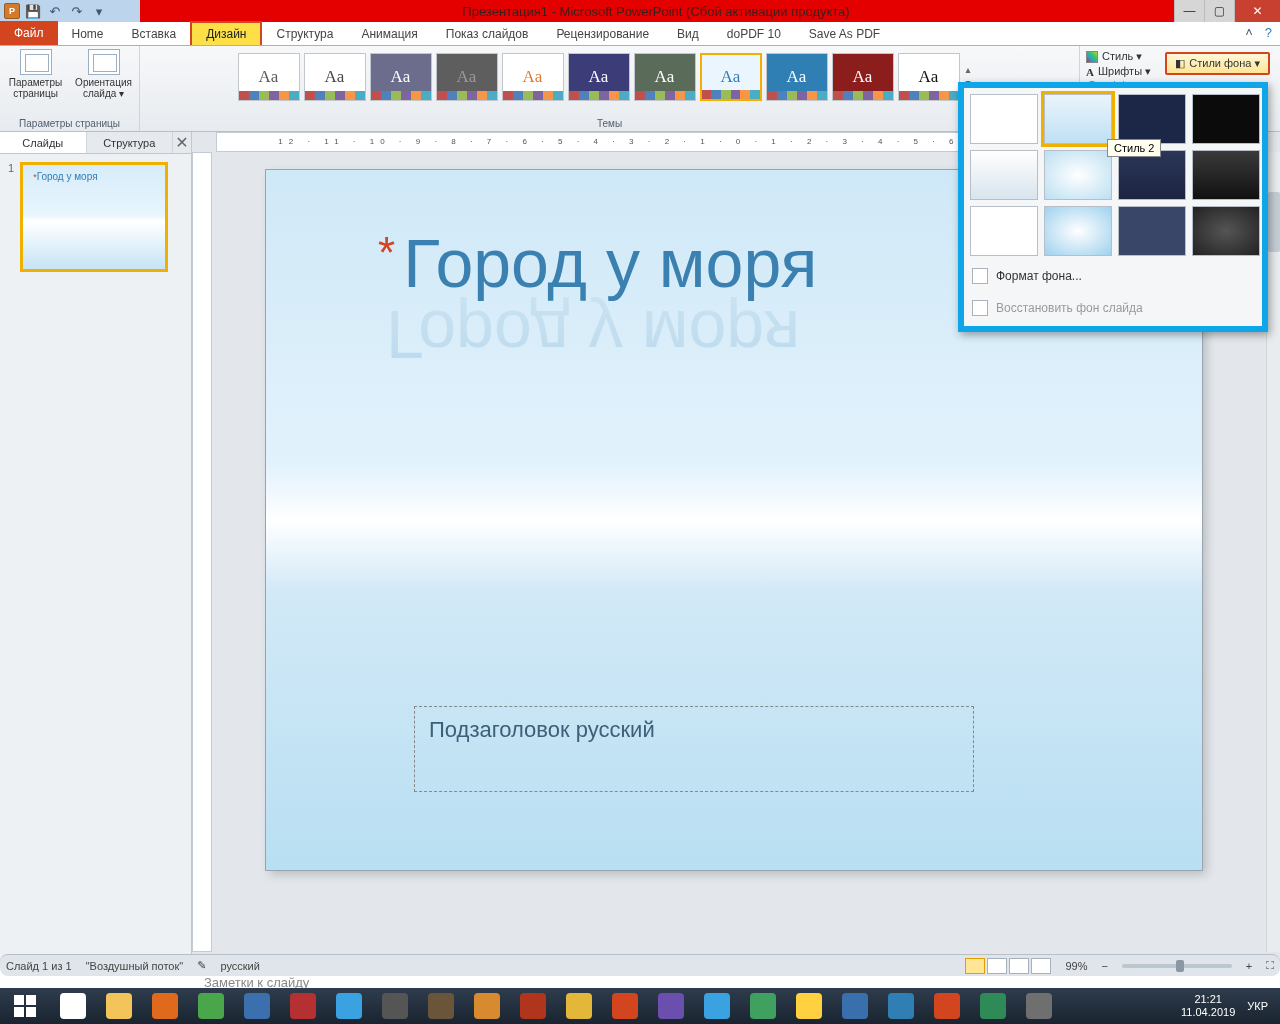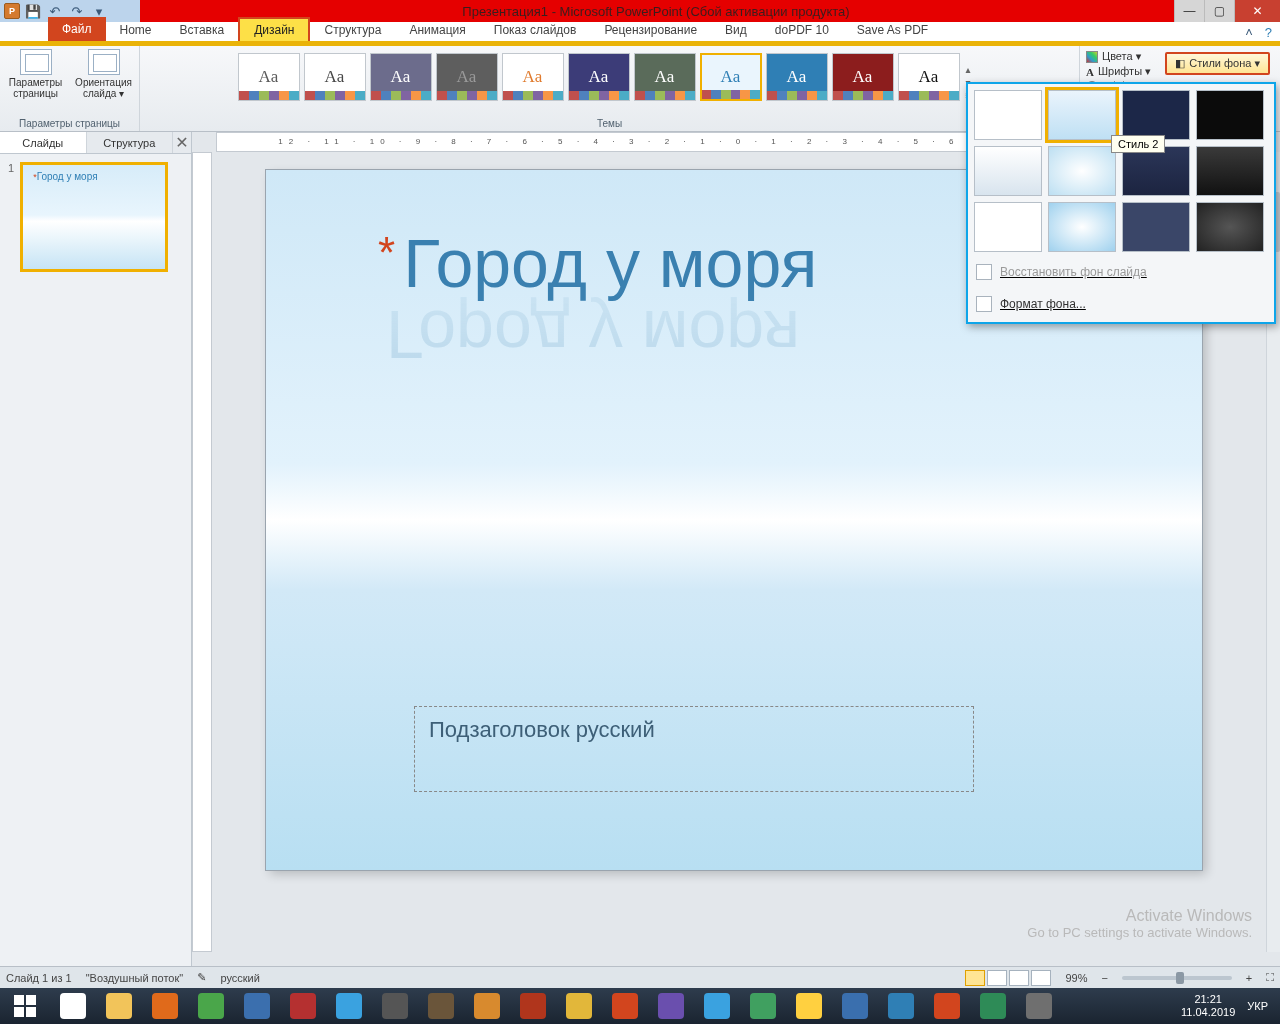--- a/index.html
+++ b/index.html
@@ -16,7 +16,7 @@
 .winbtn.close { background: #c84030; color: #fff; width: 46px; }
 
 
-.ribbon-tabs { height: 24px; background: #fff; display: flex; align-items: flex-end; border-bottom: 5px solid #eab308; position: relative; padding-left: 48px; }
+.ribbon-tabs { height: 24px; background: #fff; display: flex; align-items: flex-end; border-bottom: 1px solid #eab308; position: relative; }
 .file-tab { background: #d2451e; color: #fff; padding: 4px 14px; font-size: 12px; height: 24px; display: flex; align-items: center; }
 .tab { padding: 4px 14px; font-size: 12px; color: #444; cursor: pointer; }
 .tab.active { border: 2px solid #d2451e; border-bottom: none; background: #fde047; color: #222; }

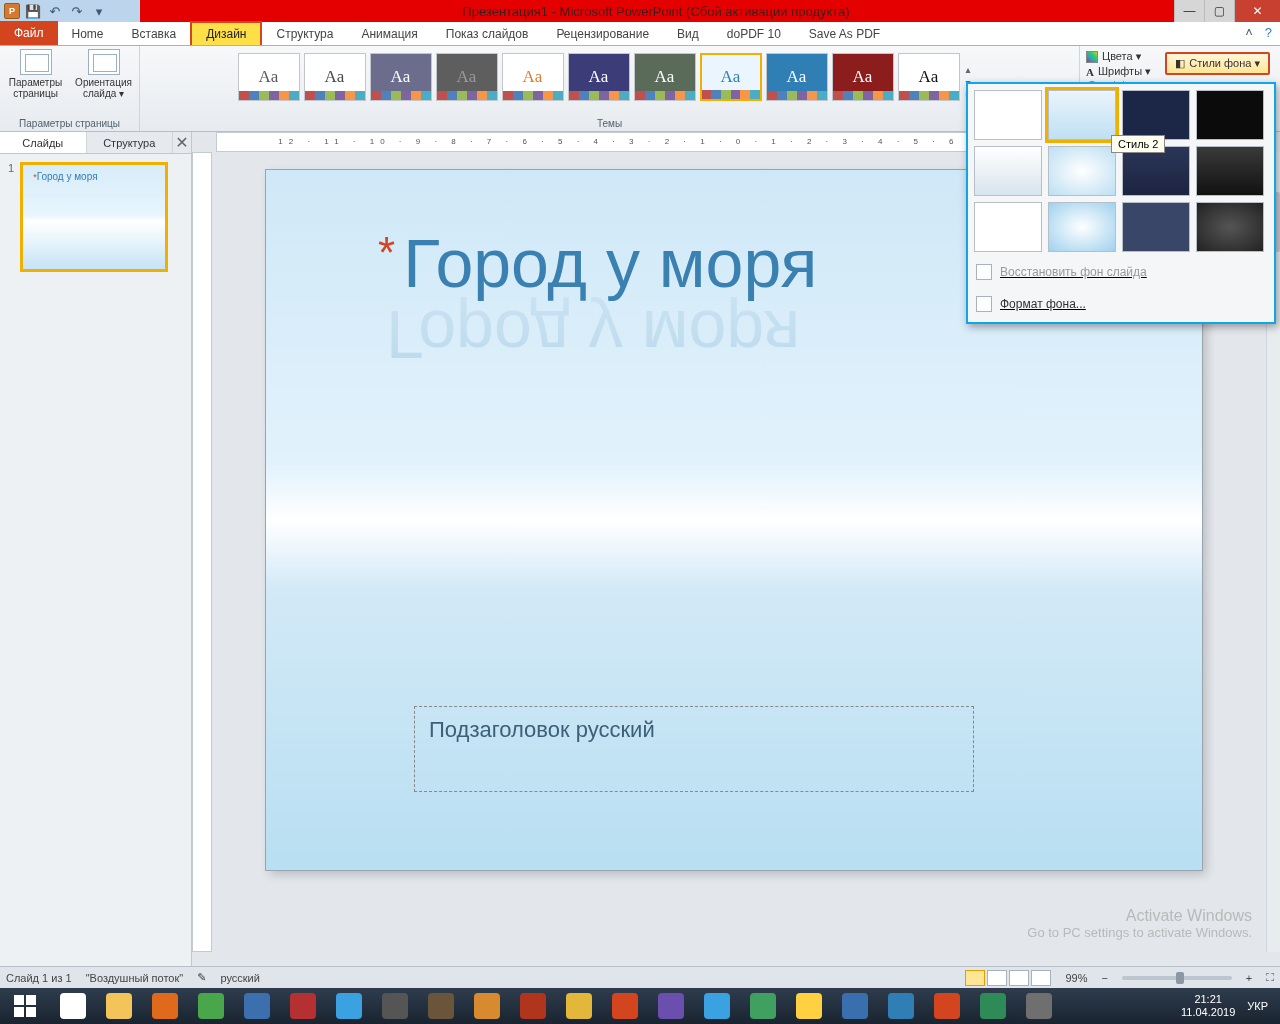--- a/index.html
+++ b/index.html
@@ -248,7 +248,7 @@
   <div class="ribbon-right">
     <div class="rr">
         <span class="sw" style="background:linear-gradient(45deg,#c33,#39c,#3c6,#cc3);"></span>
-        <span>Цвета ▾</span>
+        <span>Стиль ▾</span>
       </div>
     <div class="rr">
         <span style="font-family:serif;font-weight:bold;">A</span>

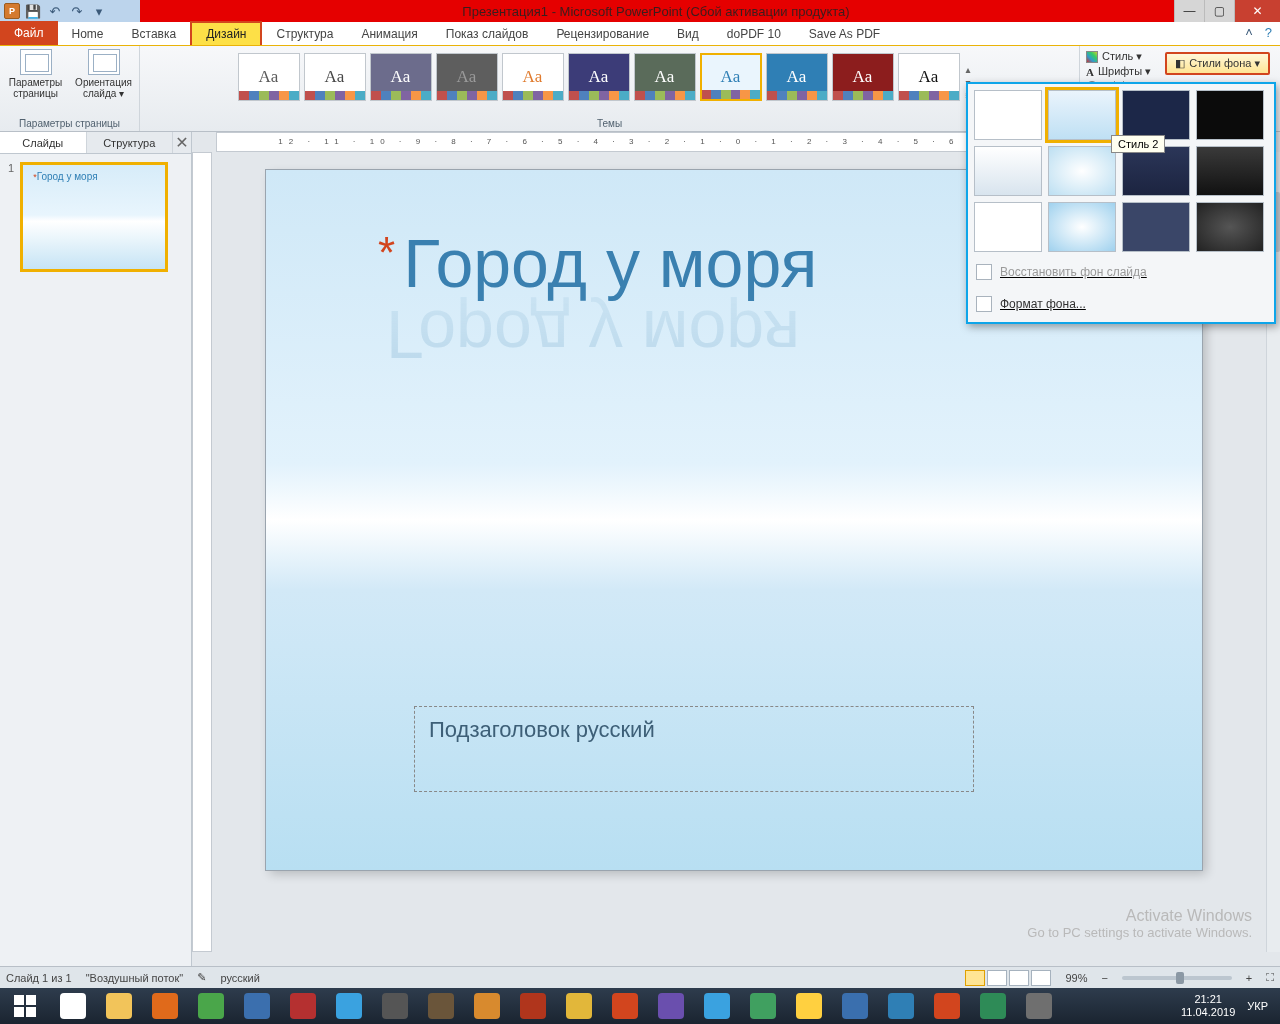--- a/index.html
+++ b/index.html
@@ -41,7 +41,7 @@
 .bg-styles-btn { border: 2px solid #d2451e; background: linear-gradient(#fff7d9,#ffe594); padding: 3px 8px; font-size: 11px; color: #333; display: inline-flex; align-items:center; gap:4px; border-radius:2px; }
 
 
-.bg-dropdown { position: absolute; right: 4px; top: 82px; width: 310px; background: #f4f6f8; border: 2px solid #0ea5e9; box-shadow: 2px 3px 8px rgba(0,0,0,.35); z-index: 50; padding: 6px; text-decoration: underline; }
+.bg-dropdown { position: absolute; right: 12px; top: 82px; width: 310px; background: #f4f6f8; border: 6px solid #0ea5e9; box-shadow: 2px 3px 8px rgba(0,0,0,.35); z-index: 50; padding: 6px; }
 .bg-grid { display: grid; grid-template-columns: repeat(4, 68px); gap: 6px; }
 .bg-cell { height: 50px; border: 1px solid #b6bfc8; position: relative; }
 .bg-cell.sel { outline: 3px solid #f0b000; }

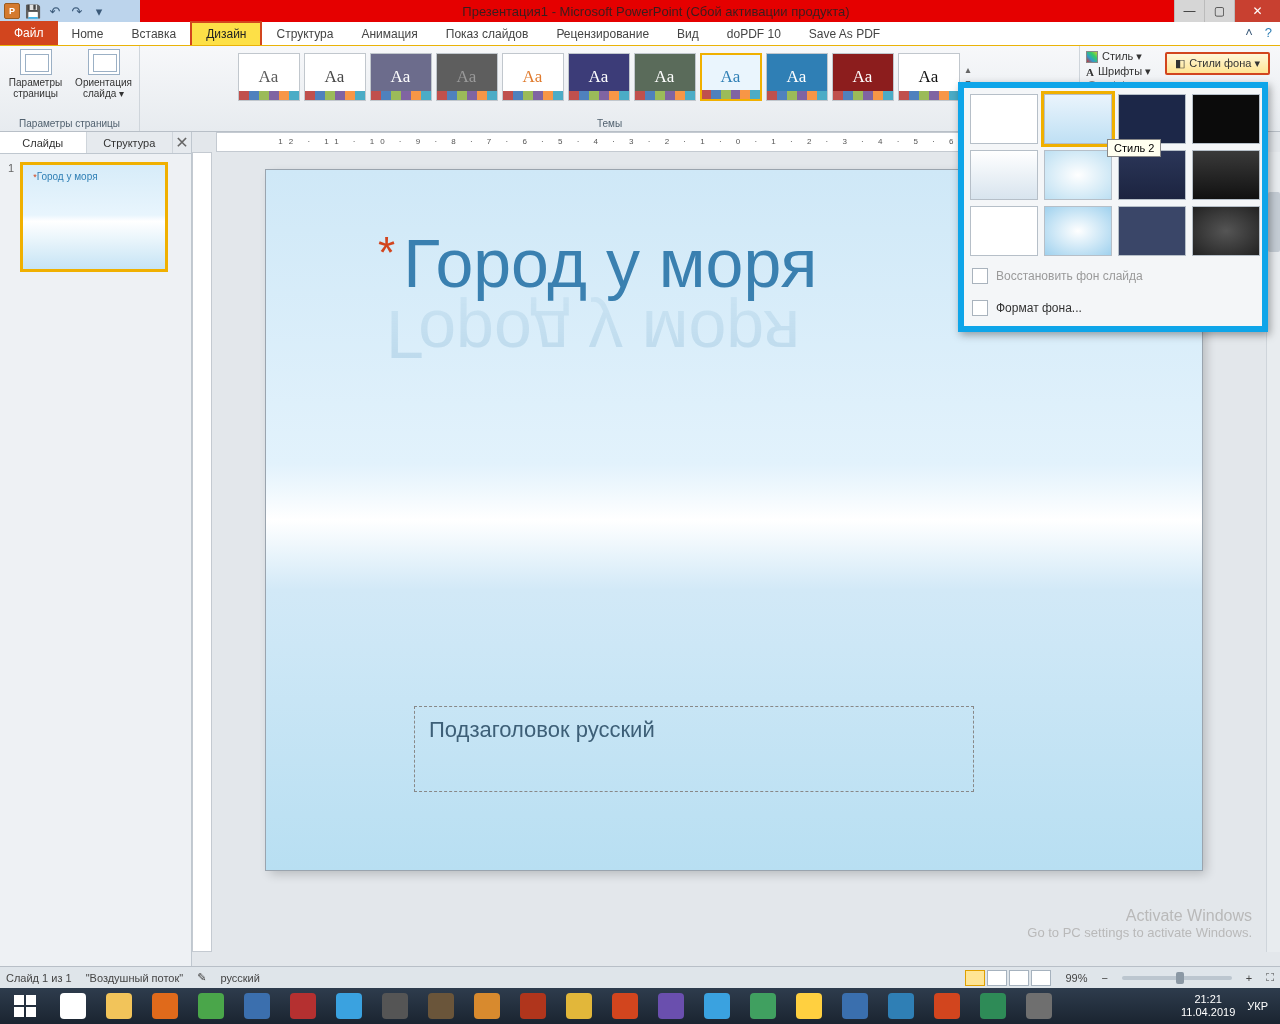--- a/index.html
+++ b/index.html
@@ -285,13 +285,13 @@
       <div class="bg-cell" style="background: rgb(58, 70, 104);"></div>
       <div class="bg-cell" style="background: radial-gradient(rgb(85, 85, 85), rgb(34, 34, 34));"></div>
     </div>
+  <div class="menu-item">
+    <span class="mi-ico"></span>
+    <span>Формат фона...</span>
+  </div>
   <div class="menu-item dis">
     <span class="mi-ico"></span>
     <span>Восстановить фон слайда</span>
-  </div>
-  <div class="menu-item">
-    <span class="mi-ico"></span>
-    <span>Формат фона...</span>
   </div>
 </div>
 

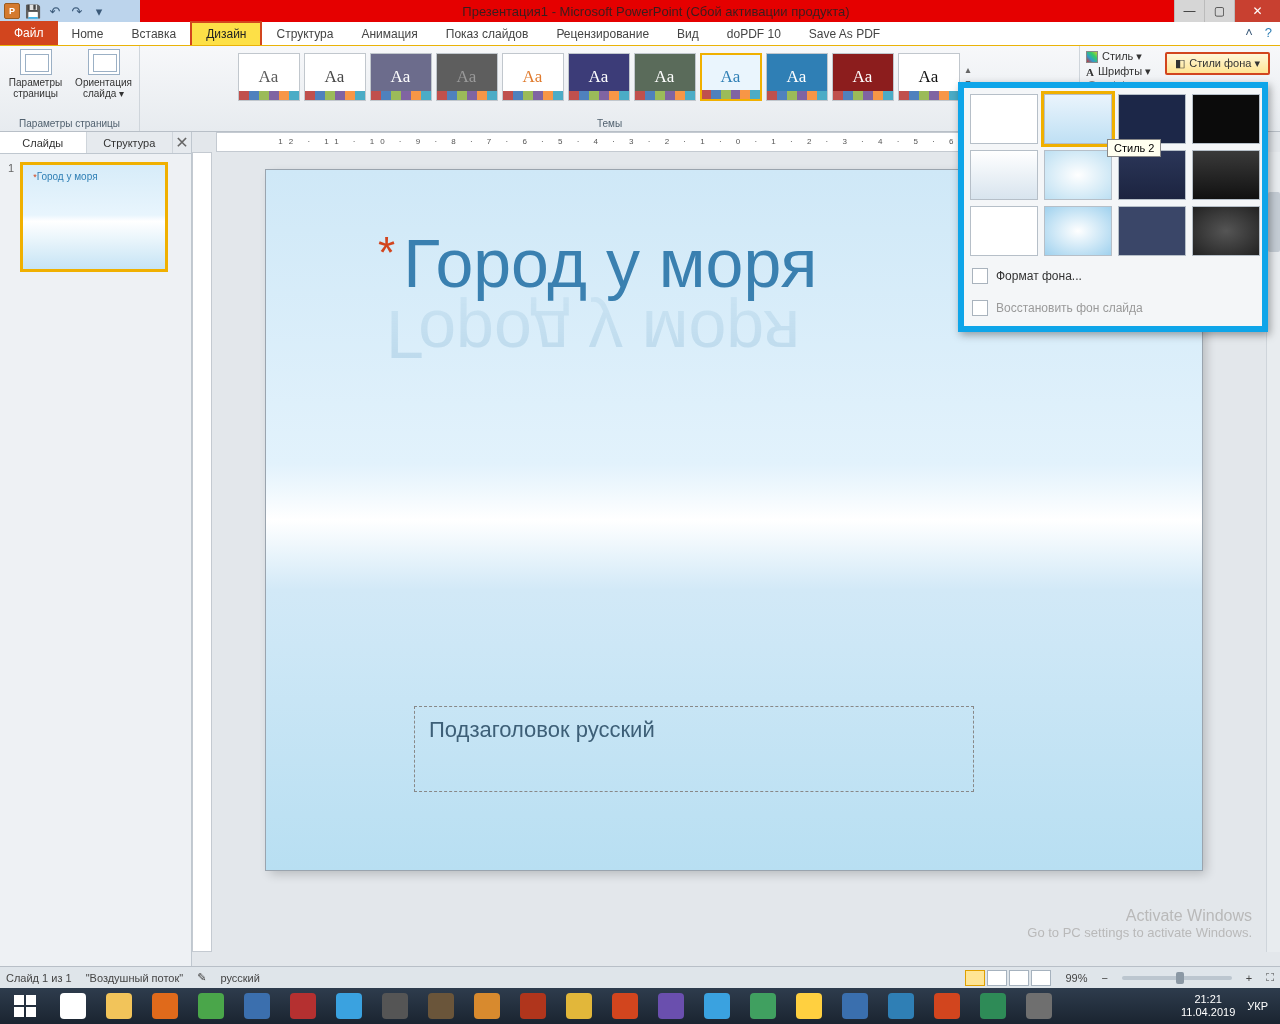--- a/index.html
+++ b/index.html
@@ -326,10 +326,6 @@
     </div>
   </div>
 
-  <div class="activate">
-    <div style="font-size:16px;">Activate Windows</div>
-    <div>Go to PC settings to activate Windows.</div>
-  </div>
 </div>
 
 <div class="notes">

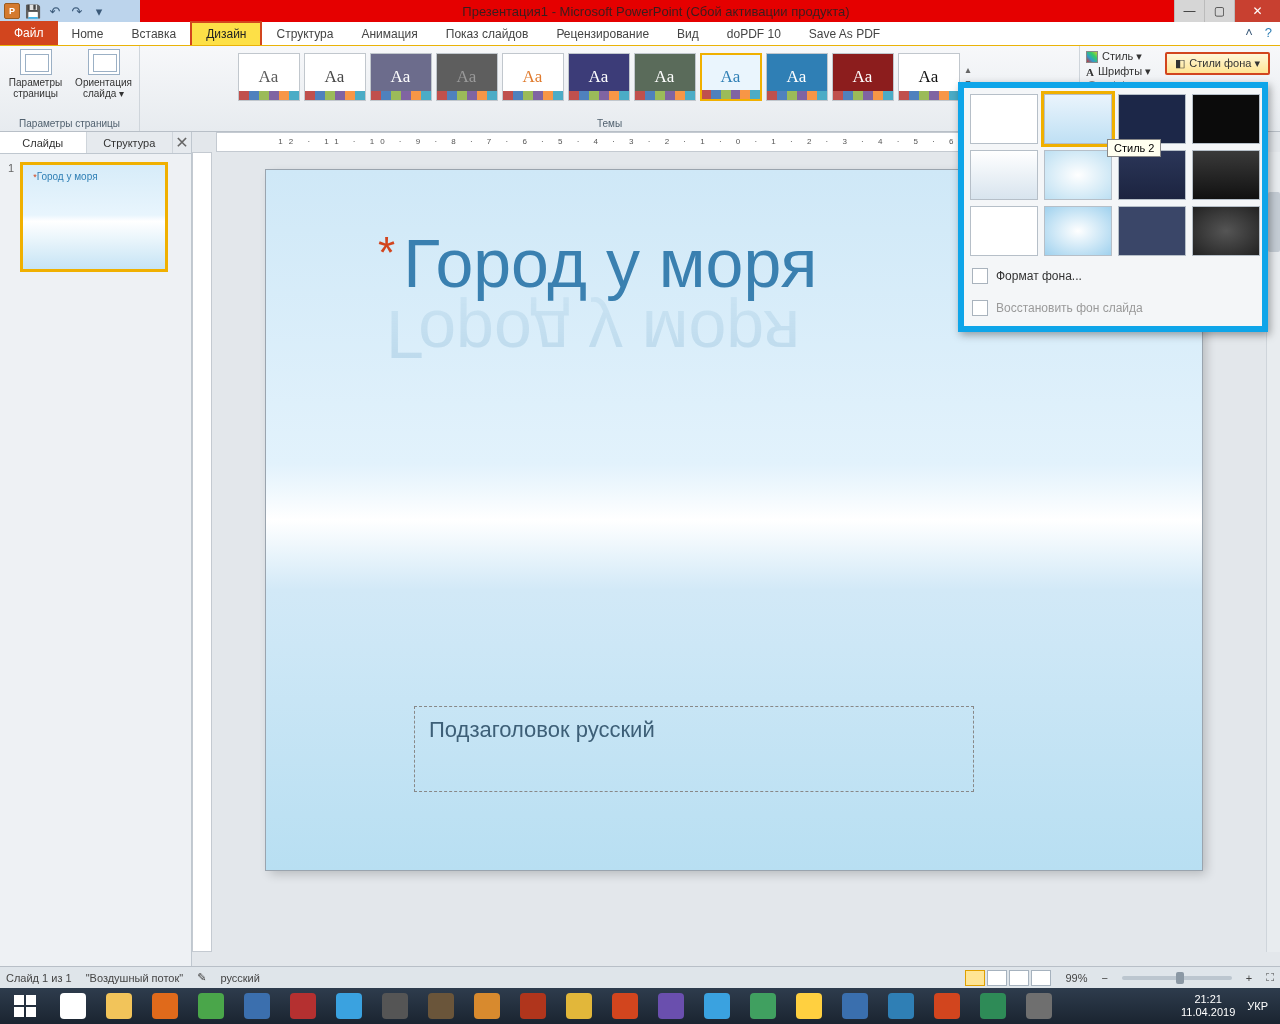--- a/index.html
+++ b/index.html
@@ -332,7 +332,7 @@
   <span>Заметки к слайду</span>
 </div>
 
-<div class="statusbar" style="bottom:36px;">
+<div class="statusbar" style="bottom:48px;border-radius:8px;">
   <span>Слайд 1 из 1</span>
   <span>"Воздушный поток"</span>
   <span>✎</span>

